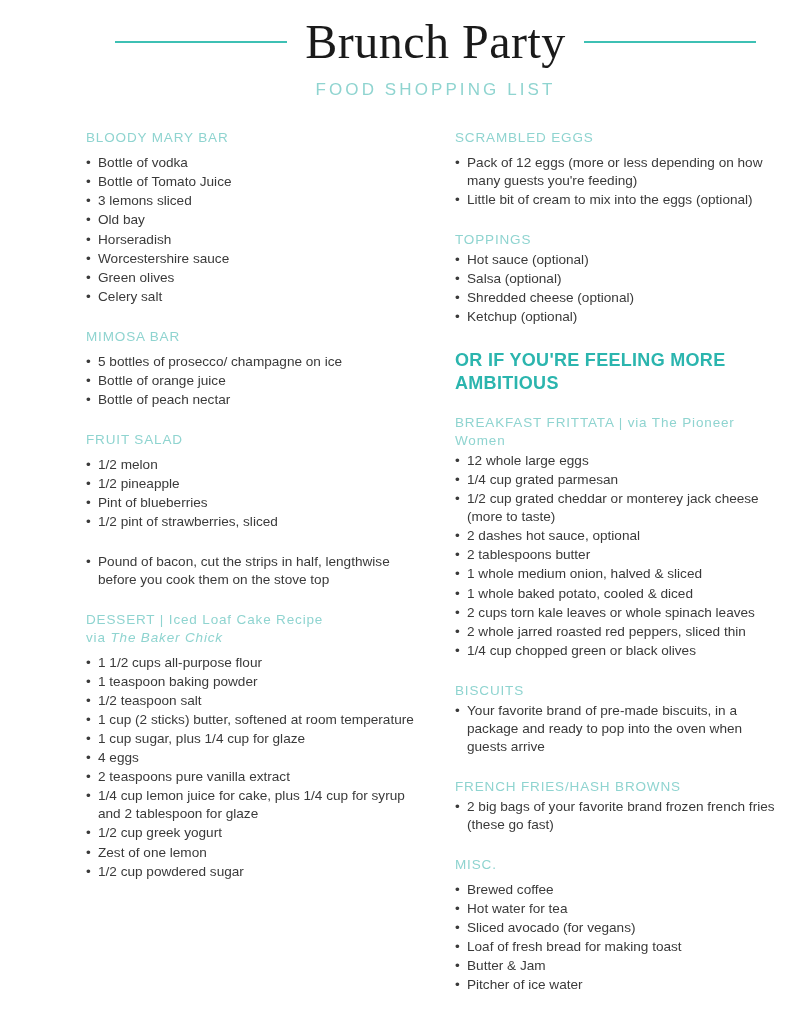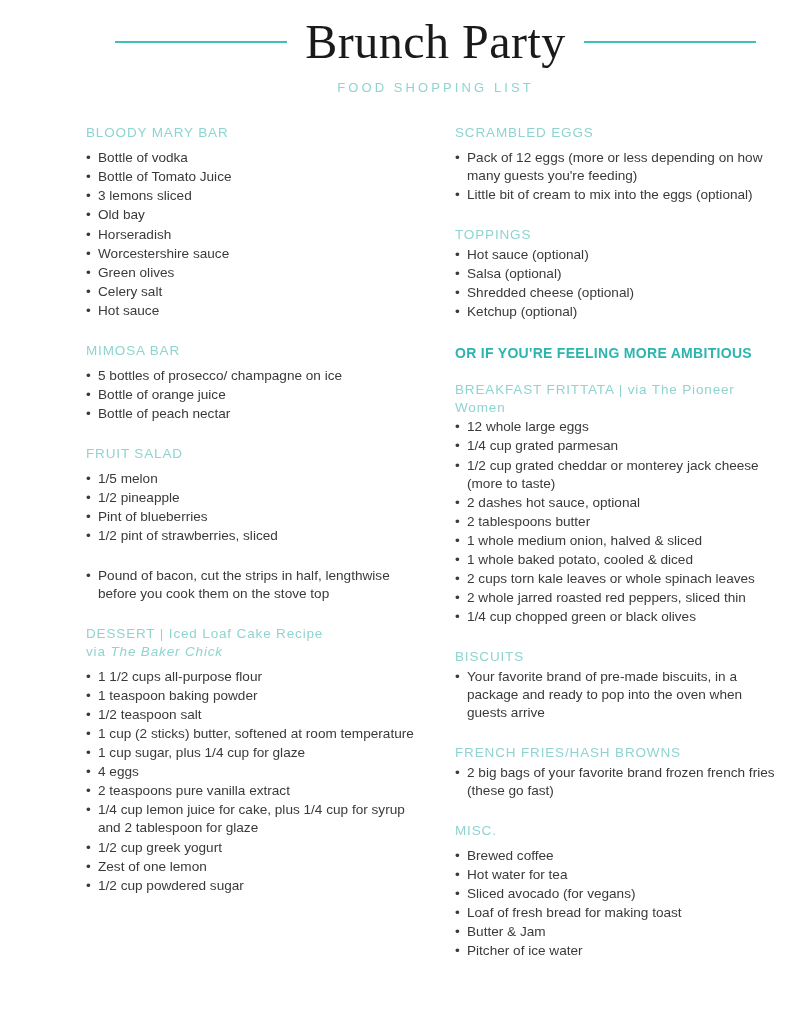--- a/index.html
+++ b/index.html
@@ -55,7 +55,7 @@
   }
   .subtitle {
     margin-top: 13px;
-    font-size: 13px;
+    font-size: 17px;
     letter-spacing: 3.1px;
     color: #8fd4d0;
     text-transform: uppercase;

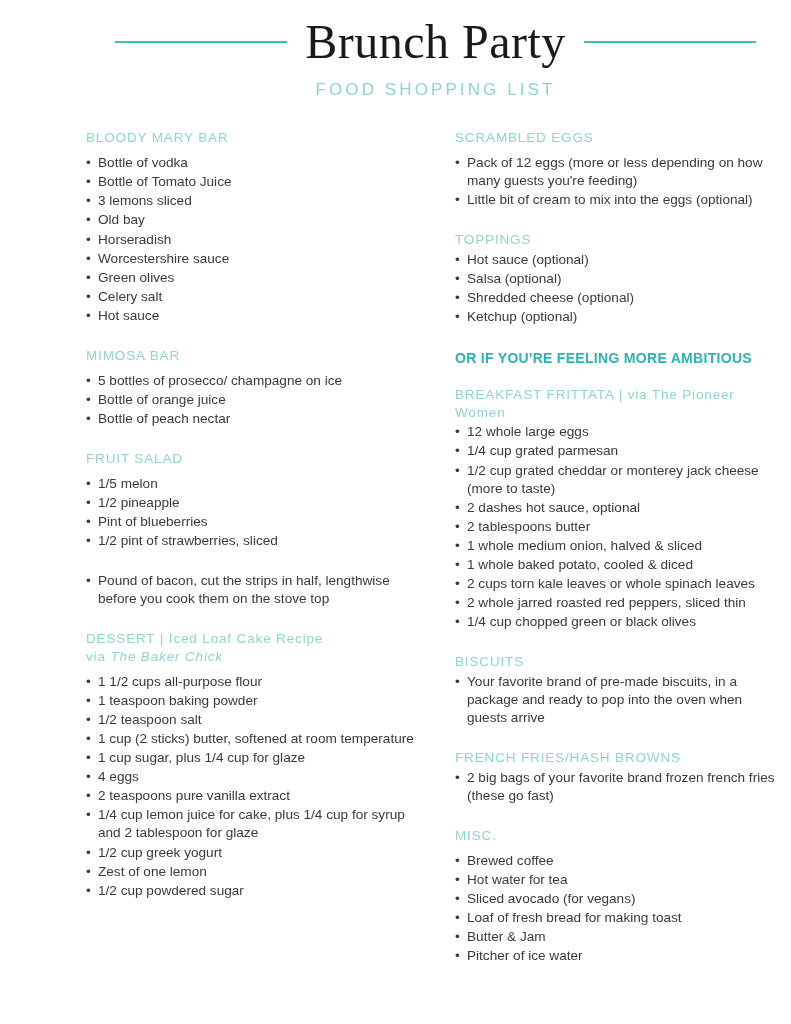--- a/index.html
+++ b/index.html
@@ -165,7 +165,6 @@
           <li>Worcestershire sauce</li>
           <li>Green olives</li>
           <li>Celery salt</li>
-          <li>Hot sauce</li>
         </ul>
       </div>
 

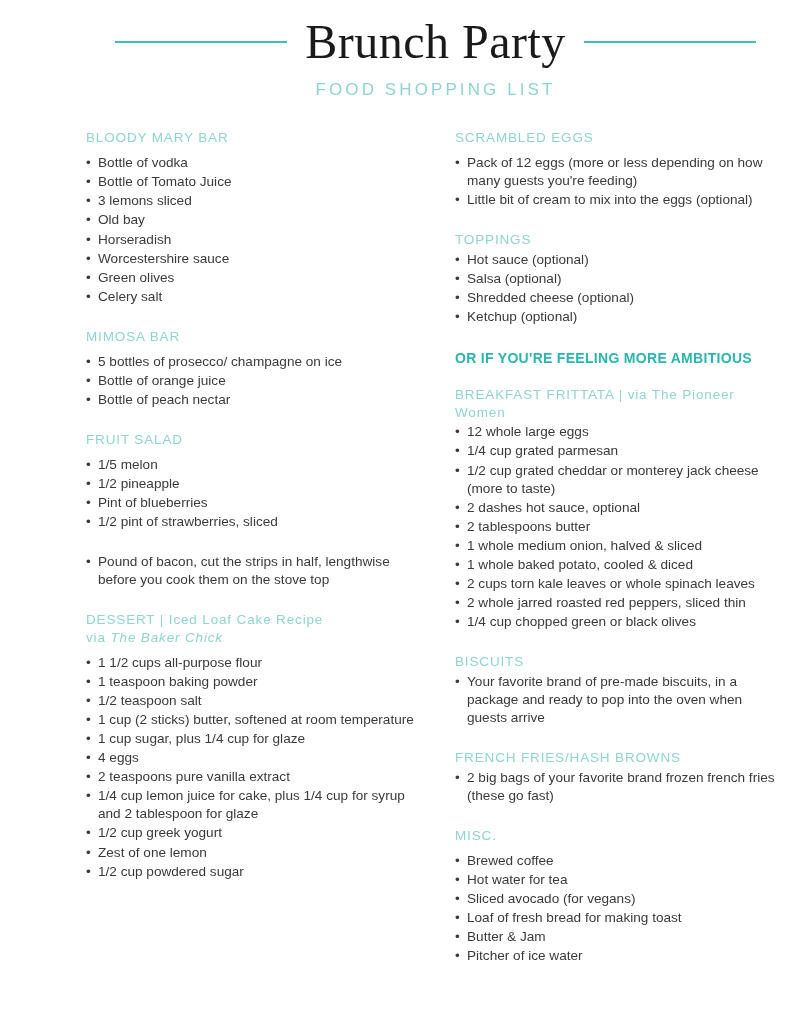--- a/index.html
+++ b/index.html
@@ -105,7 +105,7 @@
 
   .callout {
     color: #2bb5ae;
-    font-size: 14px;
+    font-size: 18px;
     font-weight: bold;
     letter-spacing: 0.3px;
     margin: 0;

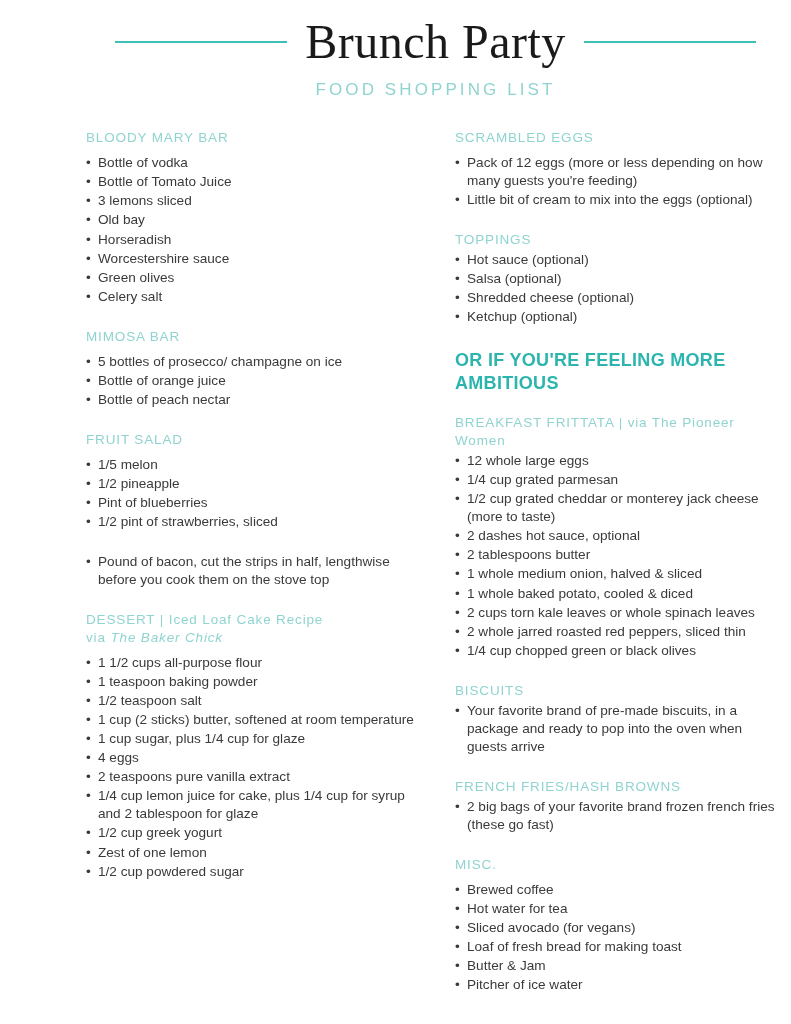--- a/index.html
+++ b/index.html
@@ -180,7 +180,7 @@
       <div class="section">
         <h2 class="section-heading">Fruit Salad</h2>
         <ul class="items">
-          <li>1/5 melon</li>
+          <li>1/2 melon</li>
           <li>1/2 pineapple</li>
           <li>Pint of blueberries</li>
           <li>1/2 pint of strawberries, sliced</li>

